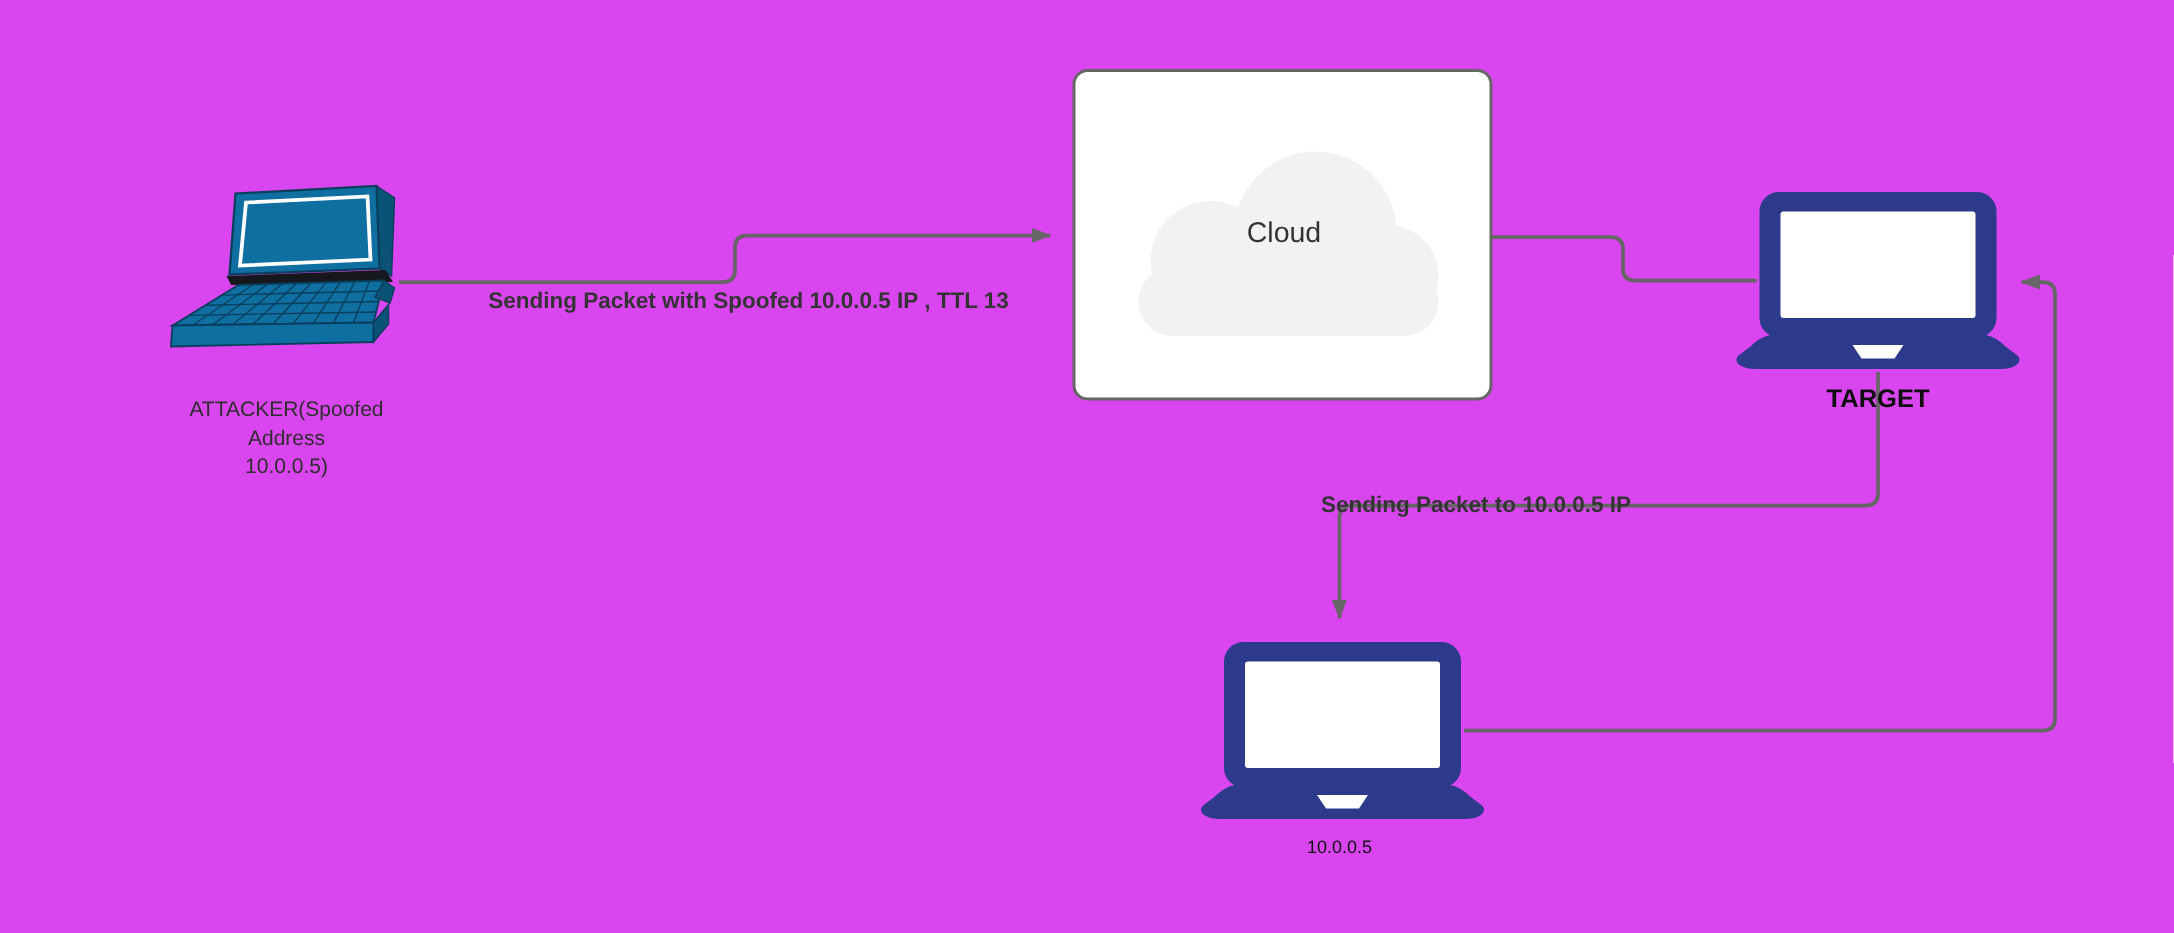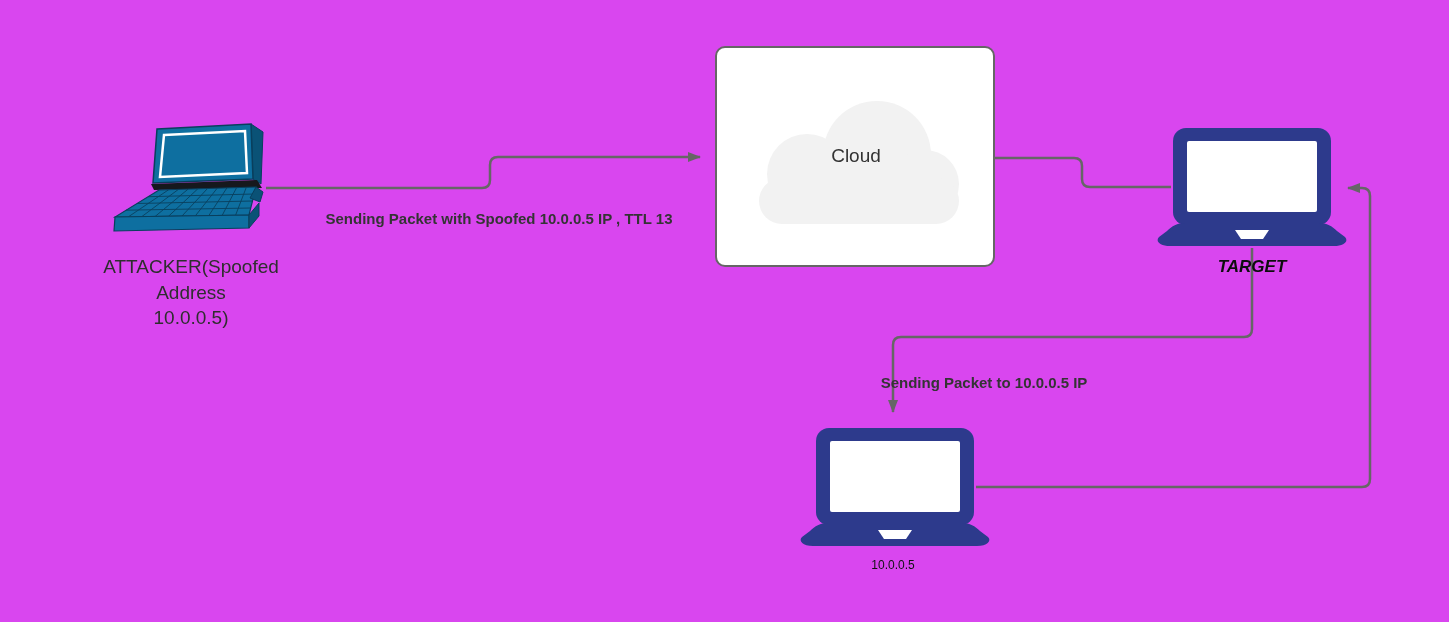--- a/index.html
+++ b/index.html
@@ -69,7 +69,7 @@
     color: #343434;
     white-space: nowrap;
   }
-  .edge-label-1 { left: 499px;  top: 218px; }
+  .edge-label-1 { left: 499px;  top: 201px; }
   .edge-label-3 { left: 984px;  top: 337px; margin-top: 45px; }
   .edge-label-4 { left: 1201px; top: 487px; }
   .cloud-box {

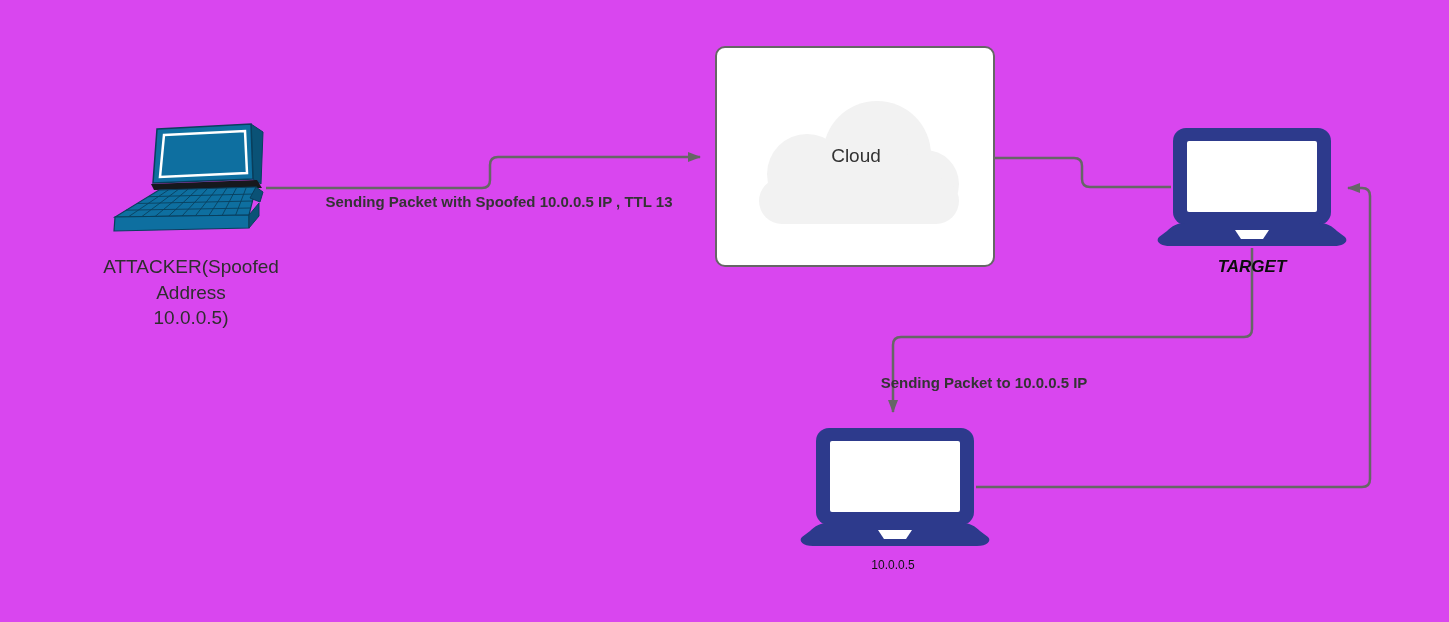--- a/index.html
+++ b/index.html
@@ -35,7 +35,7 @@
   .attacker-label {
     left: 191px;
     top: 292px;
-    font-size: 19px;
+    font-size: 14px;
     width: 260px;
   }
   .cloud-label {

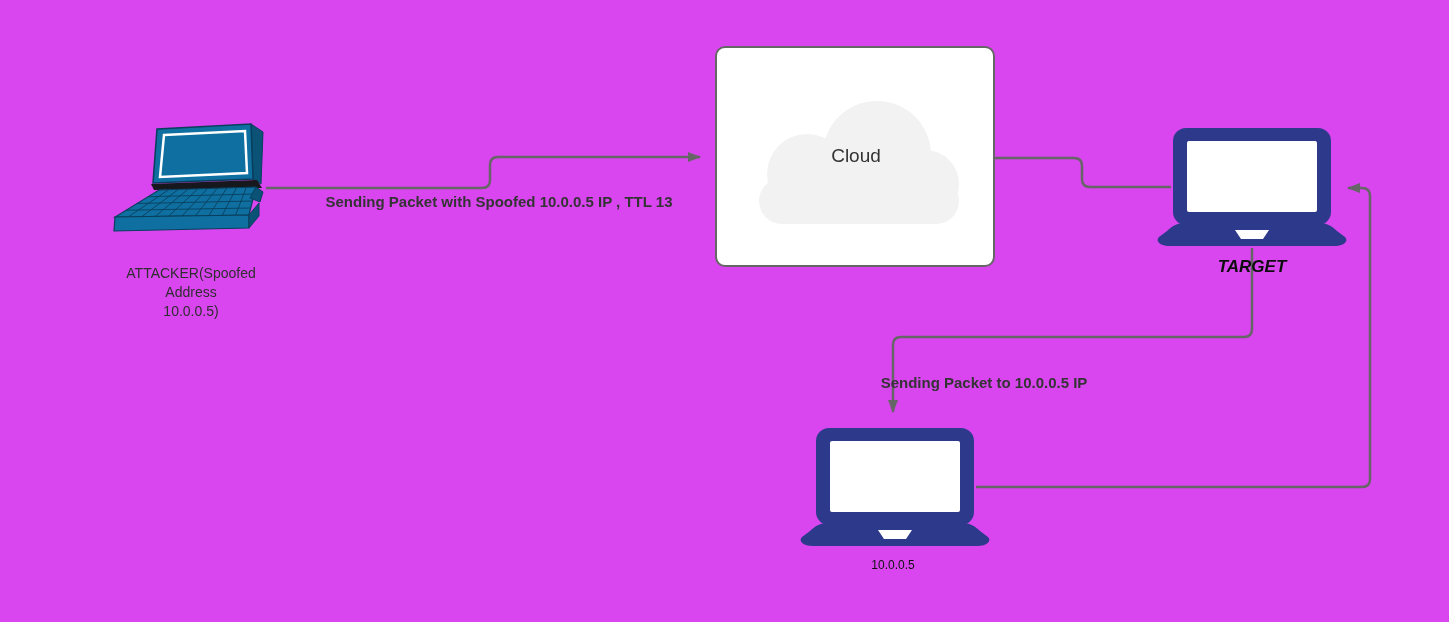--- a/index.html
+++ b/index.html
@@ -50,7 +50,6 @@
     top: 267px;
     font-size: 17px;
     font-weight: bold;
-    font-style: italic;
     color: #0d0d0d;
     white-space: nowrap;
   }

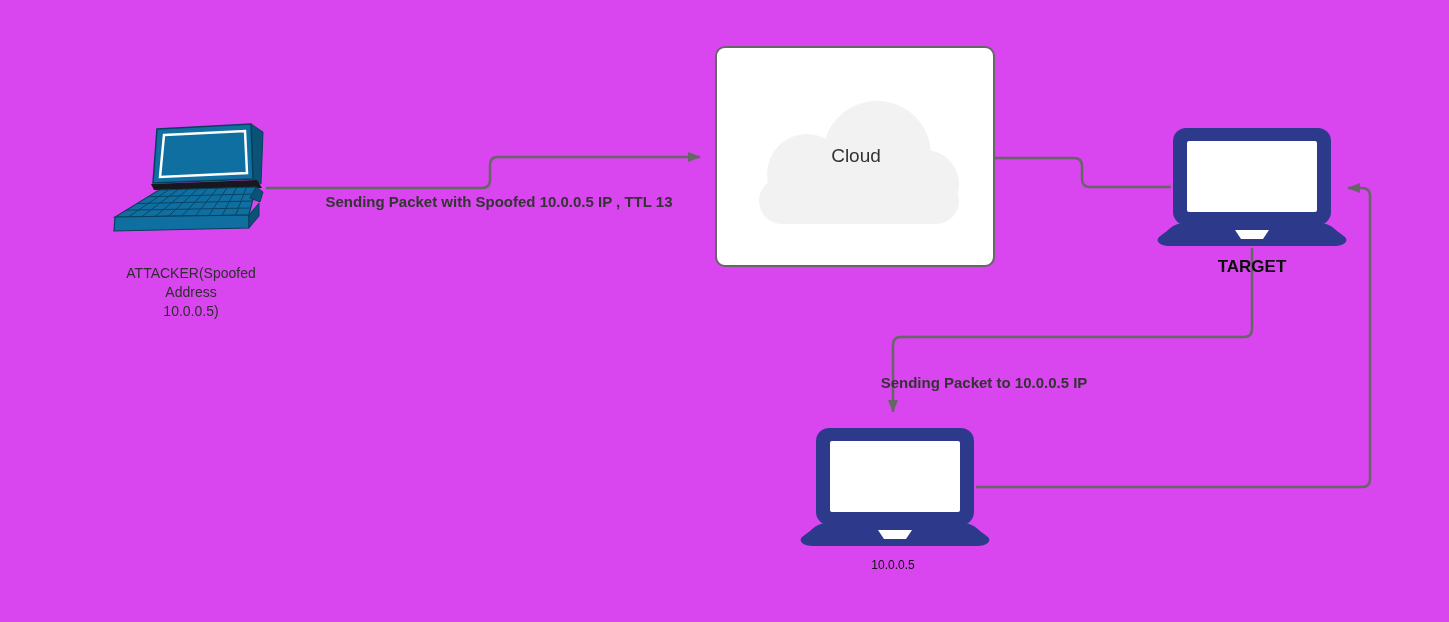--- a/index.html
+++ b/index.html
@@ -69,7 +69,7 @@
     white-space: nowrap;
   }
   .edge-label-1 { left: 499px;  top: 201px; }
-  .edge-label-3 { left: 984px;  top: 337px; margin-top: 45px; }
+  .edge-label-3 { left: 984px;  top: 337px; }
   .edge-label-4 { left: 1201px; top: 487px; }
   .cloud-box {
     position: absolute;

